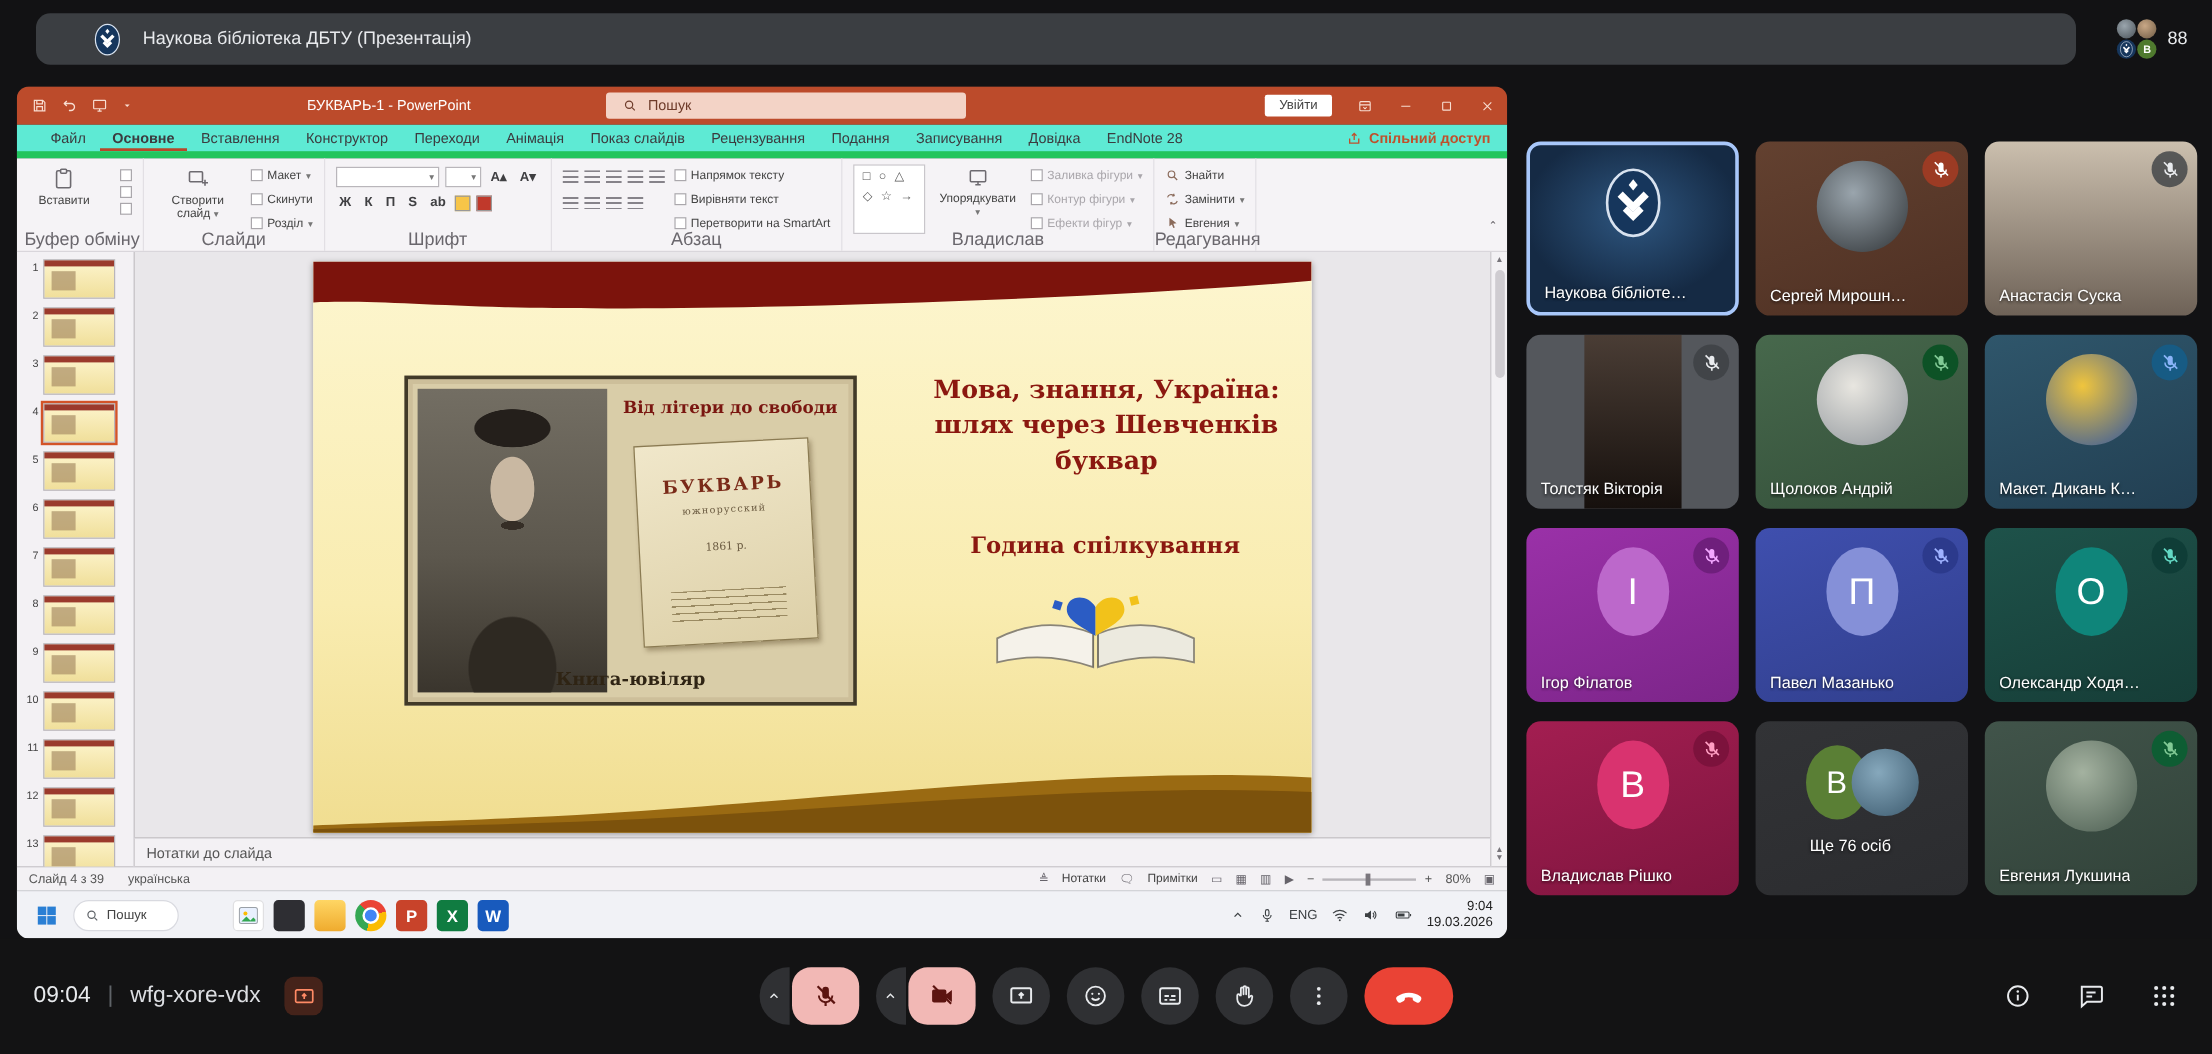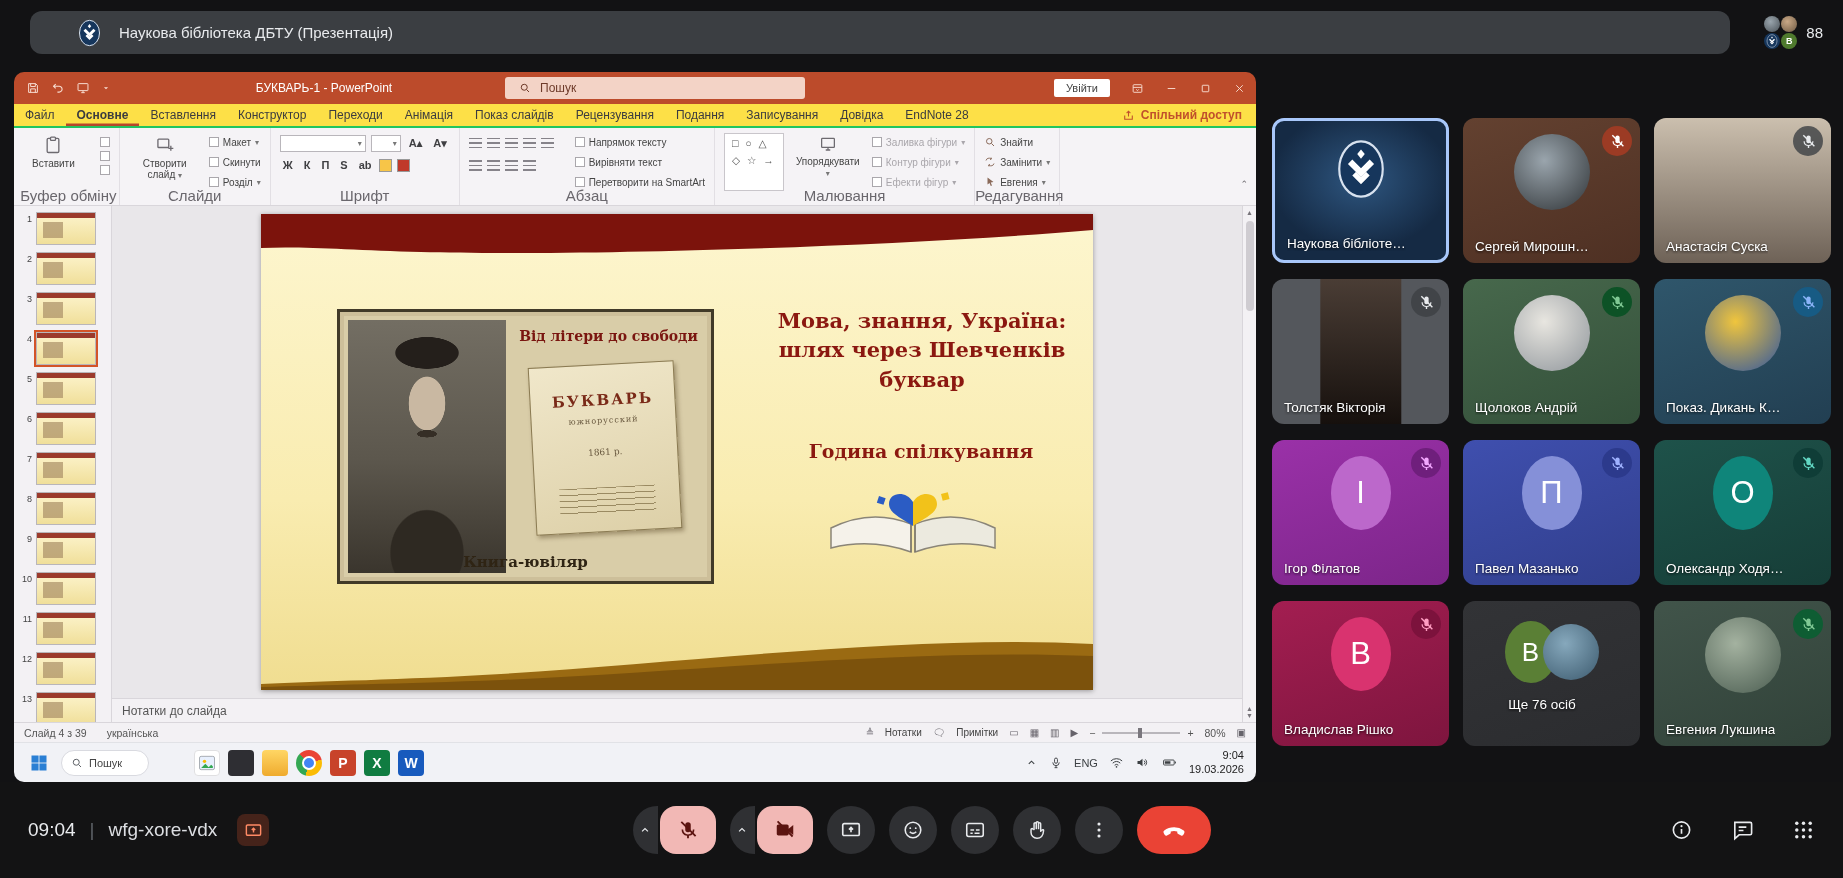--- a/index.html
+++ b/index.html
@@ -31,7 +31,7 @@
   .wc{width:34px;height:32px;display:flex;align-items:center;justify-content:center;color:#f8ded2}
   .wc .ic{width:13px;height:13px}
 
-  .tabs-row{flex:0 0 24px;background:#fde047;display:flex;align-items:flex-end;padding-left:0;position:relative;border-bottom:2px solid #22c55e}
+  .tabs-row{flex:0 0 24px;background:#5eead4;display:flex;align-items:flex-end;padding-left:17px;position:relative;border-bottom:6px solid #22c55e}
   .tab{font-size:12px;color:#3b3b3f;padding:4px 11px;white-space:nowrap}
   .tab.active{font-weight:bold;box-shadow:inset 0 -2.5px 0 #b7472a}
   .share-btn{position:absolute;right:14px;bottom:4px;display:flex;align-items:center;gap:6px;color:#c0502c;font-size:12px;font-weight:bold}

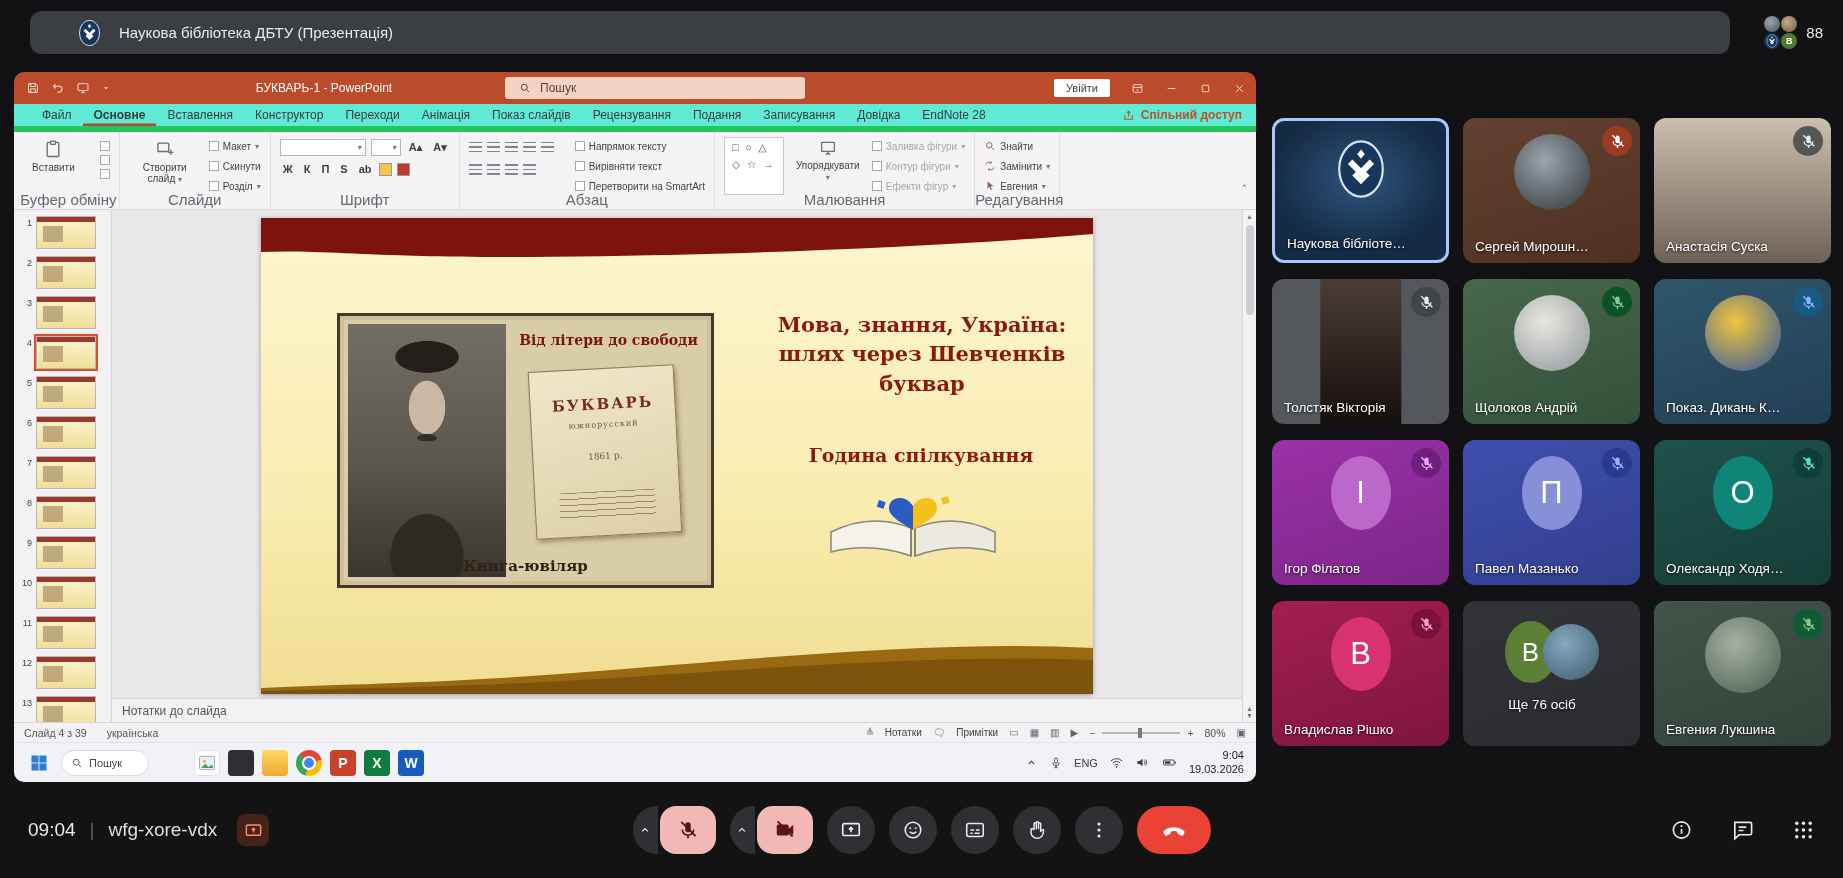--- a/index.html
+++ b/index.html
@@ -367,7 +367,7 @@
           <div class="rb-label">Шрифт</div>
         </div>
         <div class="rb-g">
-          <div style="display:flex;gap:21px">
+          <div style="display:flex;gap:8px">
             <div class="col">
               <div class="row">
                 <span class="li"></span>

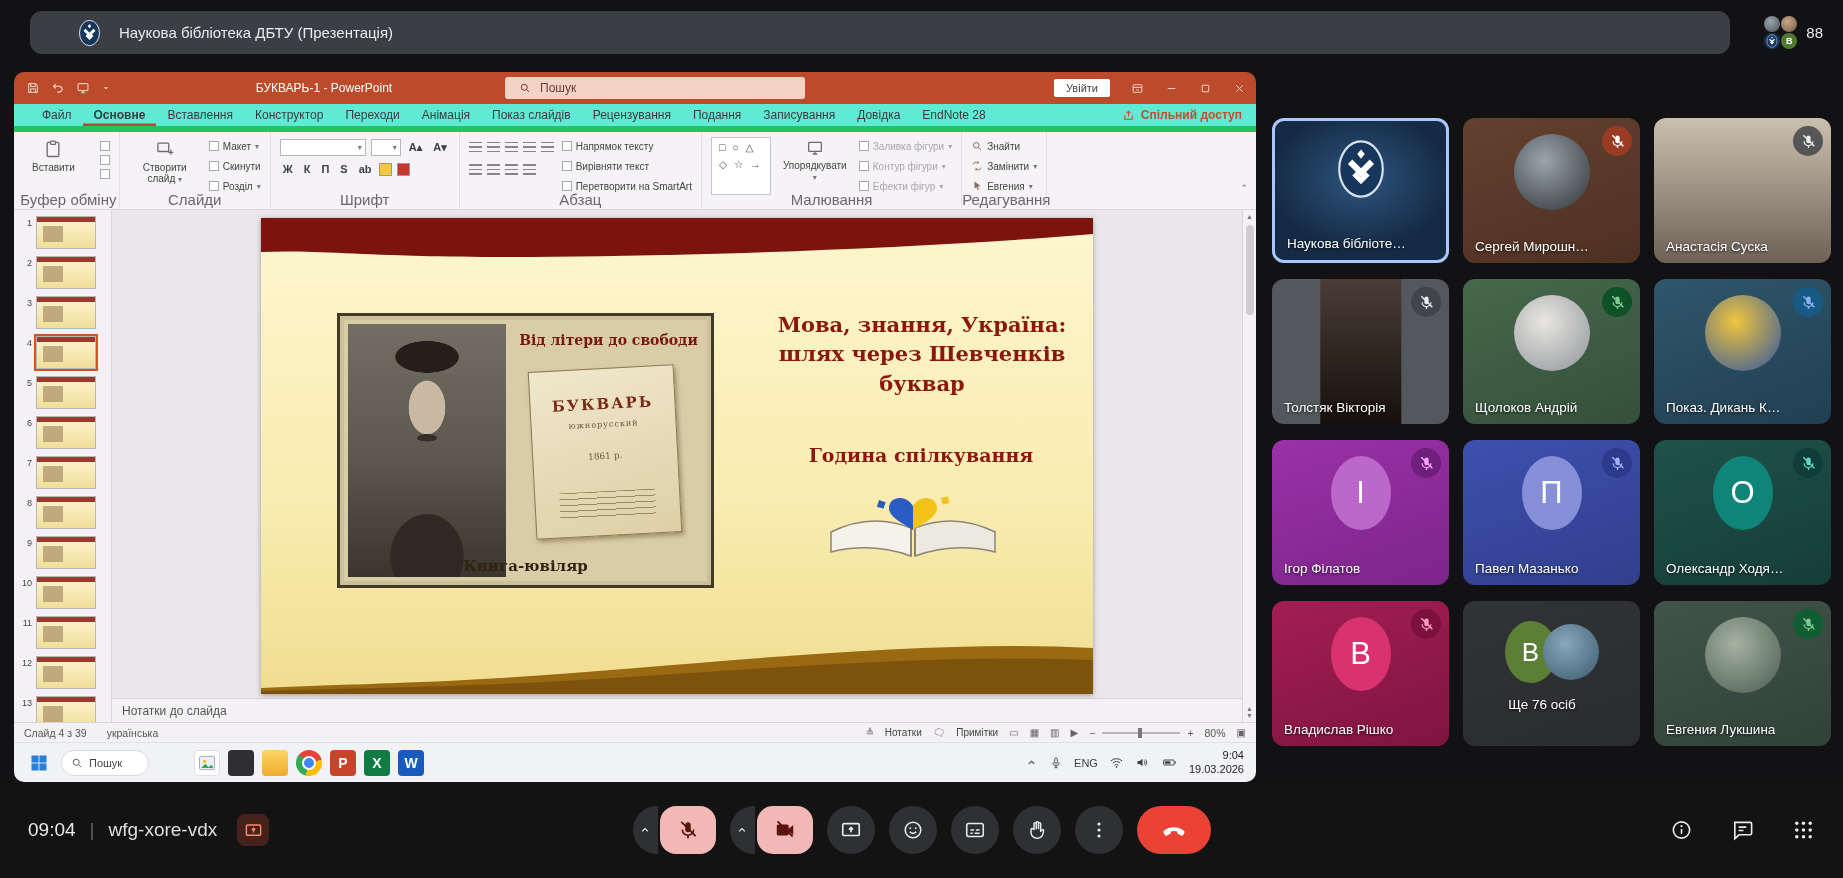--- a/index.html
+++ b/index.html
@@ -433,7 +433,7 @@
               </div>
             </div>
           </div>
-          <div class="rb-label">Малювання</div>
+          <div class="rb-label">Владислав</div>
         </div>
         <div class="rb-g">
           <div style="display:flex;gap:8px">

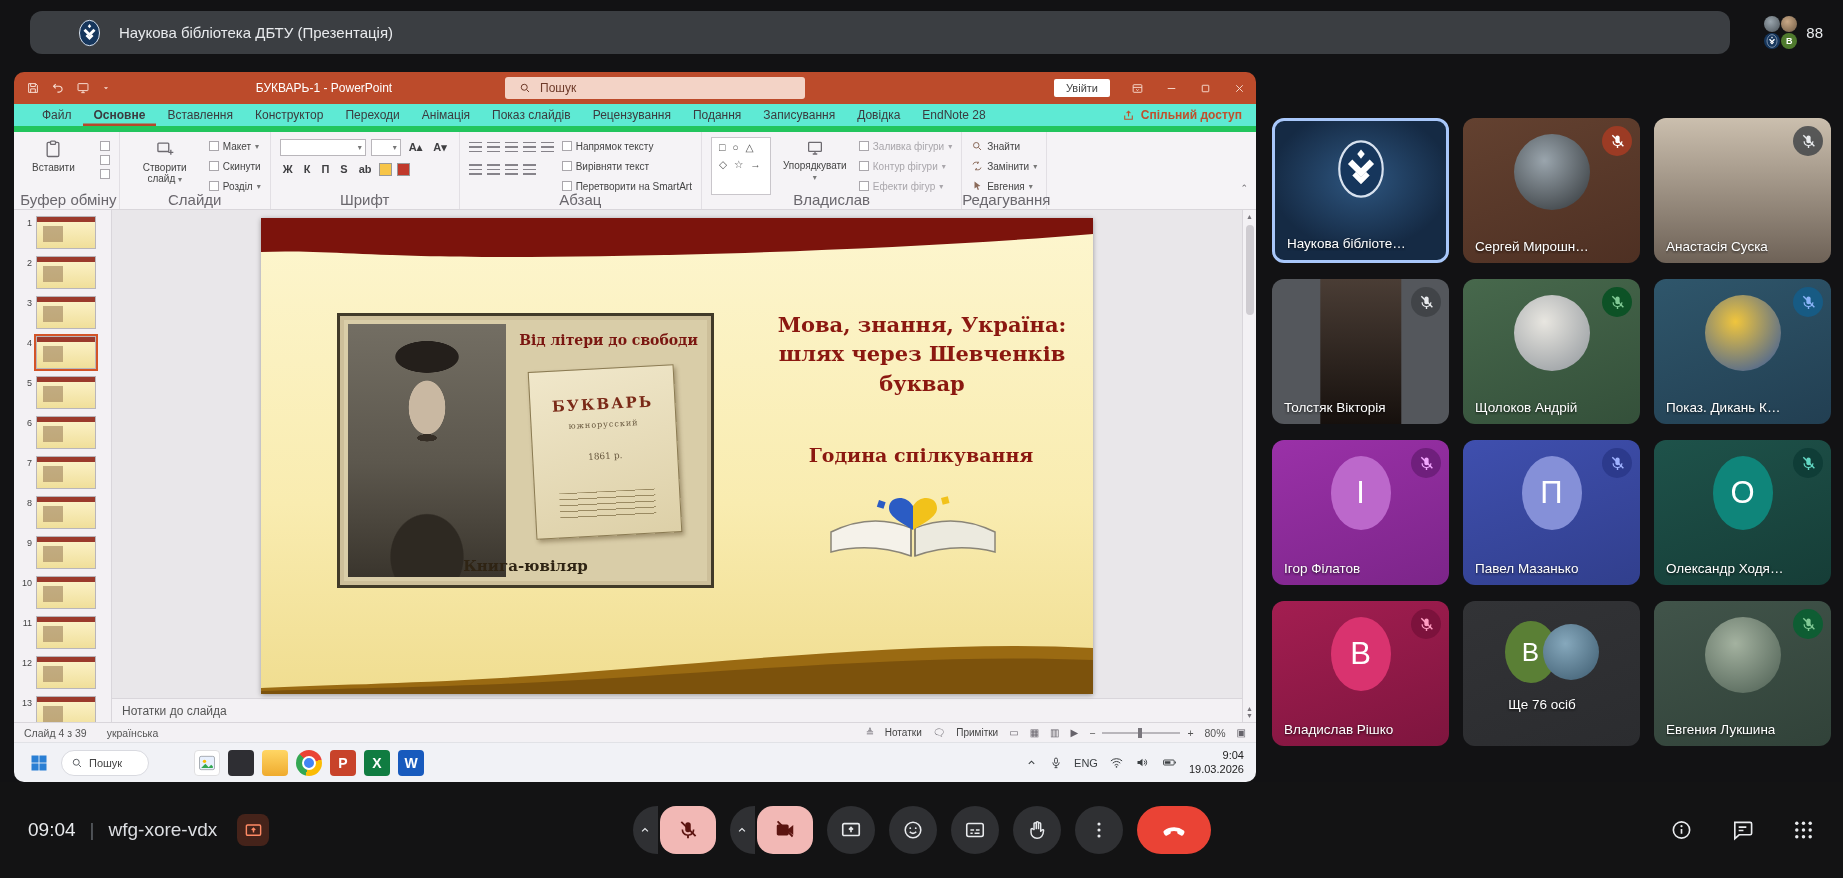--- a/index.html
+++ b/index.html
@@ -730,7 +730,7 @@
     </div>
     <div class="tile" style="background: linear-gradient(160deg, rgb(47, 86, 107), rgb(34, 63, 82));">
       <span class="circ av" style="background:radial-gradient(circle at 40% 35%,#f0c53d,#2f55a0)"></span>
-      <div class="name">Показ. Дикань К…</div>
+      <div class="name">Макет. Дикань К…</div>
       <div class="mic" style="background: rgb(23, 91, 132); color: rgb(138, 180, 248);">
         <svg viewBox="0 0 24 24" fill="currentColor">
           <path d="M12 14.5a3 3 0 0 0 3-3v-5a3 3 0 1 0-6 0v5a3 3 0 0 0 3 3z"></path>

